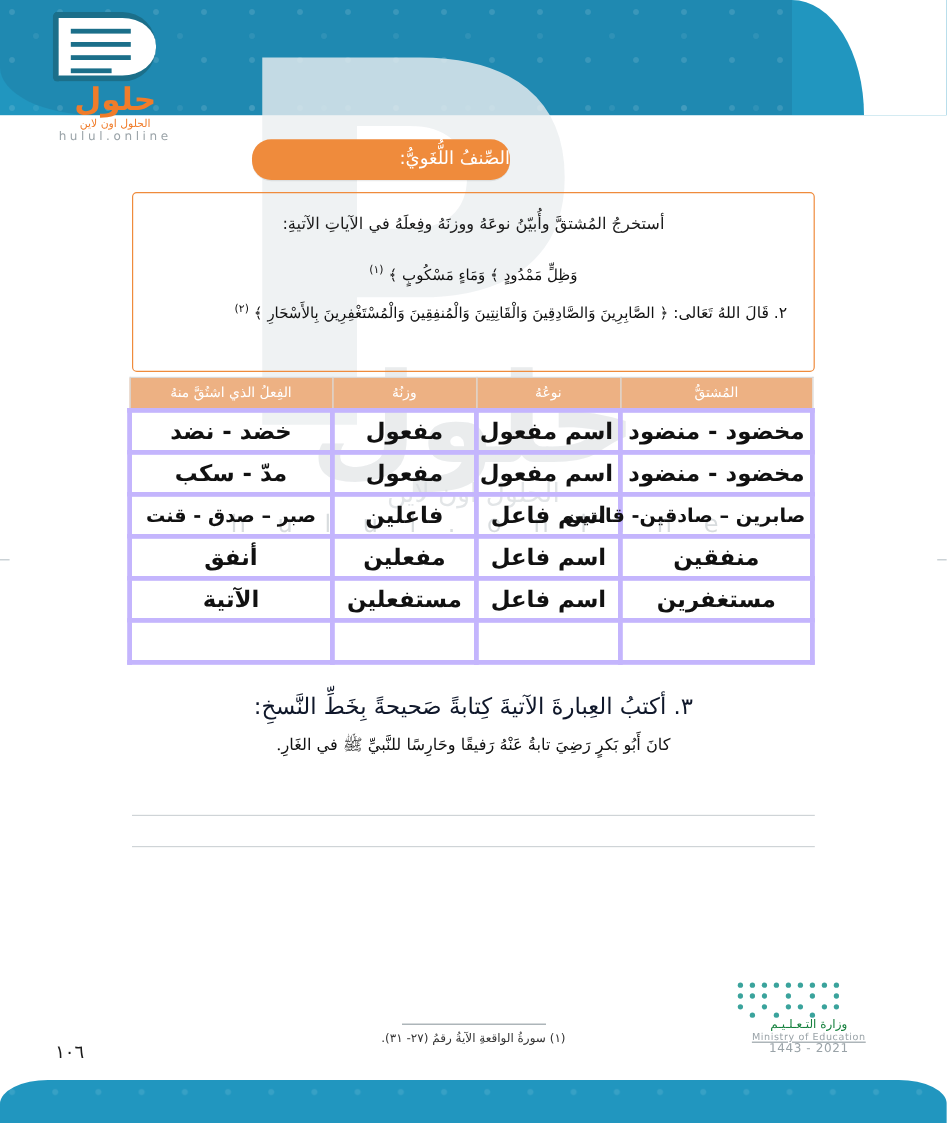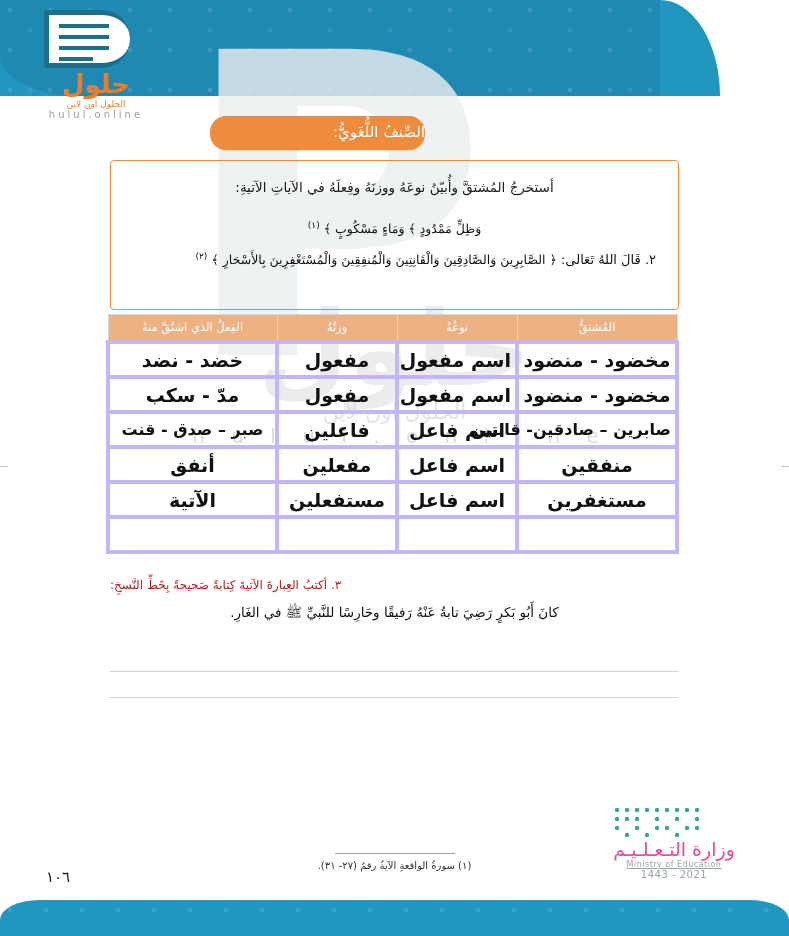--- a/index.html
+++ b/index.html
@@ -252,9 +252,9 @@
     text-align: center;
   }
   .q3-line {
-    font-size: 12px;
-    color: #b91c1c;
-    text-align: left;
+    font-size: 19px;
+    color: #0f172a;
+    text-align: center;
   }
   .q3-sentence {
     font-size: 13.5px;

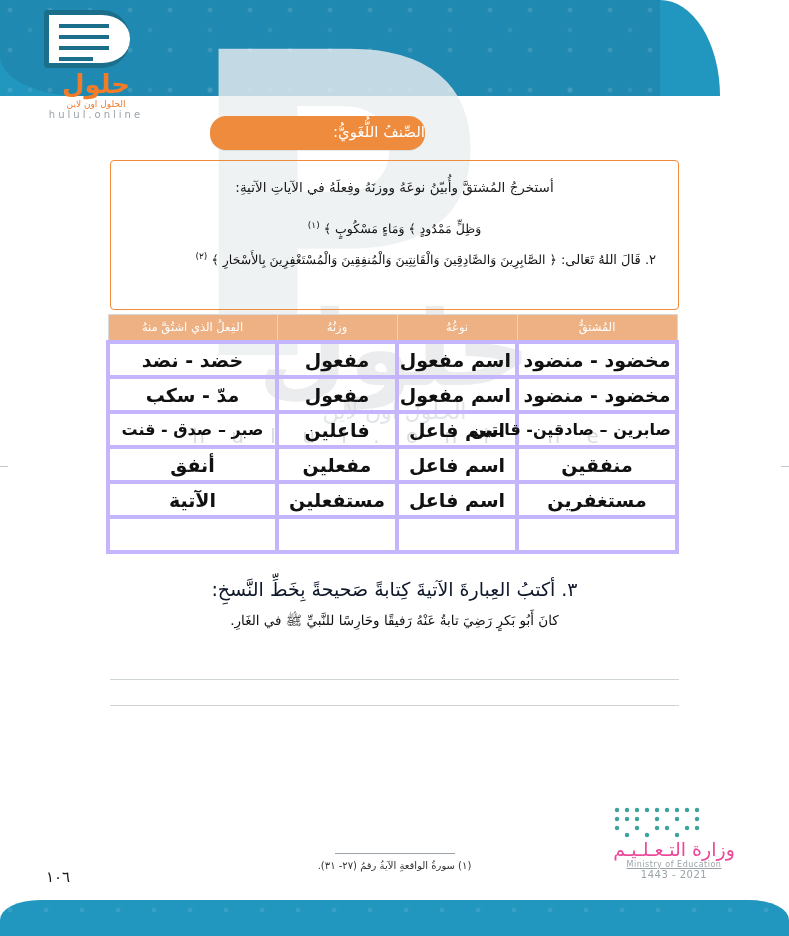--- a/index.html
+++ b/index.html
@@ -303,8 +303,8 @@
     display: block;
   }
   .ministry-ar {
-    color: #ec4899;
-    font-size: 19px;
+    color: #15803d;
+    font-size: 10px;
     letter-spacing: 1px;
   }
   .ministry-en {

